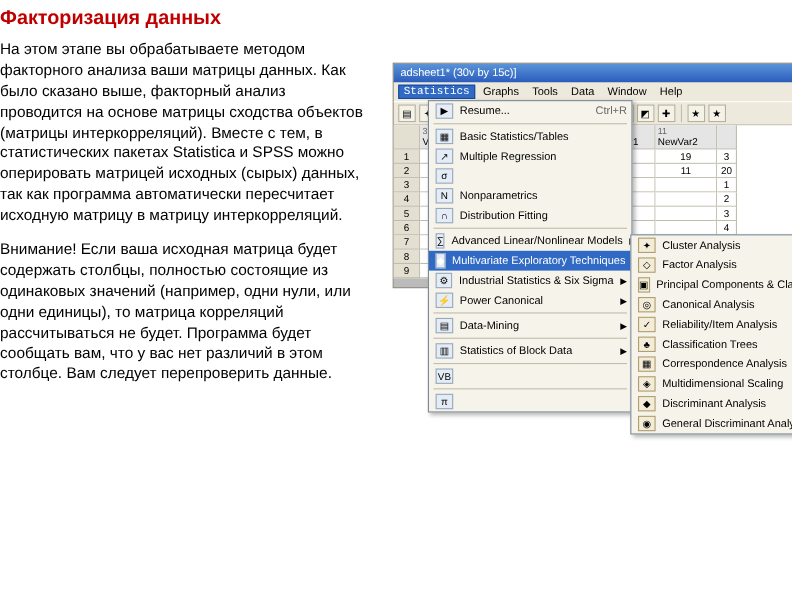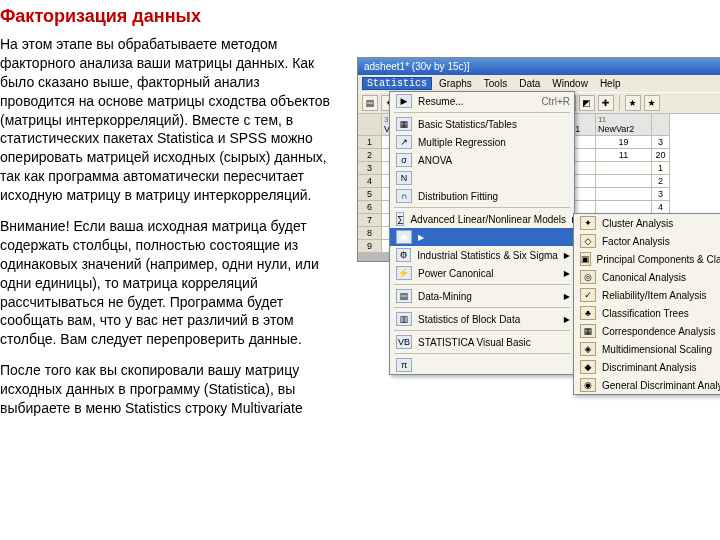--- a/index.html
+++ b/index.html
@@ -302,7 +302,6 @@
         </div>
         <div class="mi">
           <span class="mi-icon">σ</span>
-          <span class="mi-label">ANOVA</span>
         </div>
         <div class="mi">
           <span class="mi-icon">N</span>

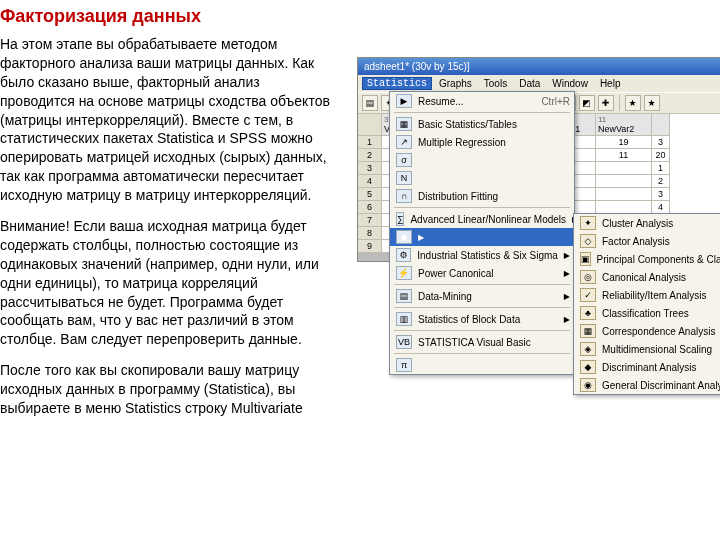--- a/index.html
+++ b/index.html
@@ -305,6 +305,7 @@
         </div>
         <div class="mi">
           <span class="mi-icon">N</span>
+          <span class="mi-label">Nonparametrics</span>
         </div>
         <div class="mi">
           <span class="mi-icon">∩</span>

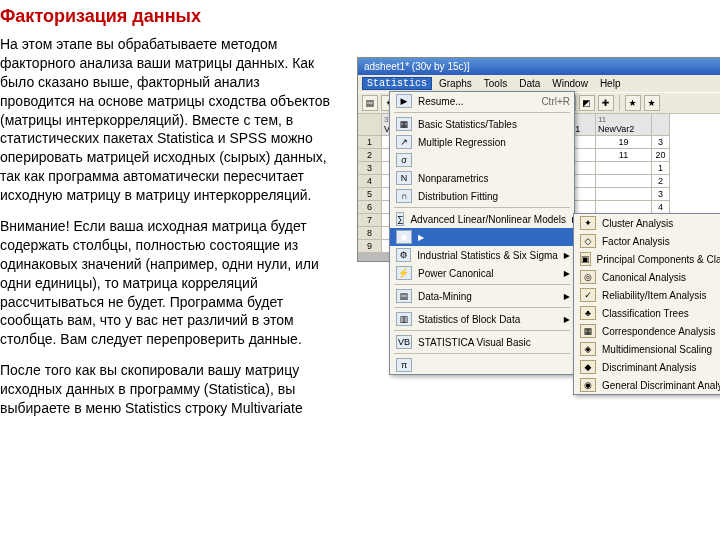--- a/index.html
+++ b/index.html
@@ -319,6 +319,7 @@
         </div>
         <div class="mi sel">
           <span class="mi-icon">◆</span>
+          <span class="mi-label">Multivariate Exploratory Techniques</span>
           <span class="mi-arrow">▶</span>
         </div>
         <div class="mi">

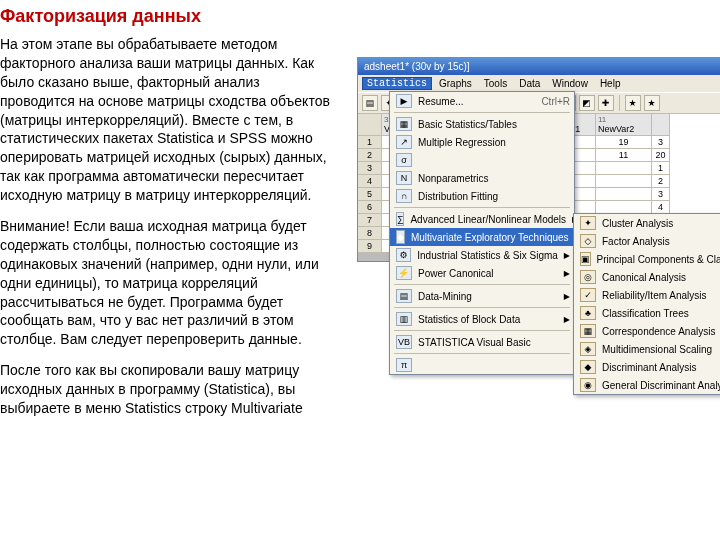--- a/index.html
+++ b/index.html
@@ -347,7 +347,6 @@
         <div class="sep"></div>
         <div class="mi">
           <span class="mi-icon">VB</span>
-          <span class="mi-label">STATISTICA Visual Basic</span>
         </div>
         <div class="sep"></div>
         <div class="mi">

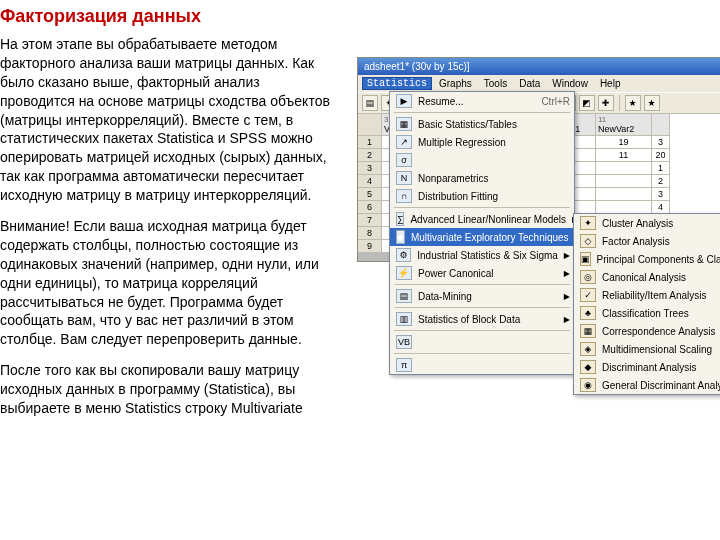--- a/index.html
+++ b/index.html
@@ -146,7 +146,6 @@
   <div class="left">
     <p>На этом этапе вы обрабатываете методом факторного анализа ваши матрицы данных. Как было сказано выше, факторный анализ проводится на основе матрицы сходства объектов (матрицы интеркорреляций). Вместе с тем, в статистических пакетах Statistica и SPSS можно оперировать матрицей исходных (сырых) данных, так как программа автоматически пересчитает исходную матрицу в матрицу интеркорреляций.</p>
     <p>Внимание! Если ваша исходная матрица будет содержать столбцы, полностью состоящие из одинаковых значений (например, одни нули, или одни единицы), то матрица корреляций рассчитываться не будет. Программа будет сообщать вам, что у вас нет различий в этом столбце. Вам следует перепроверить данные.</p>
-    <p>После того как вы скопировали вашу матрицу исходных данных в программу (Statistica), вы выбираете в меню Statistics строку Multivariate</p>
   </div>
 
   <div class="right">

